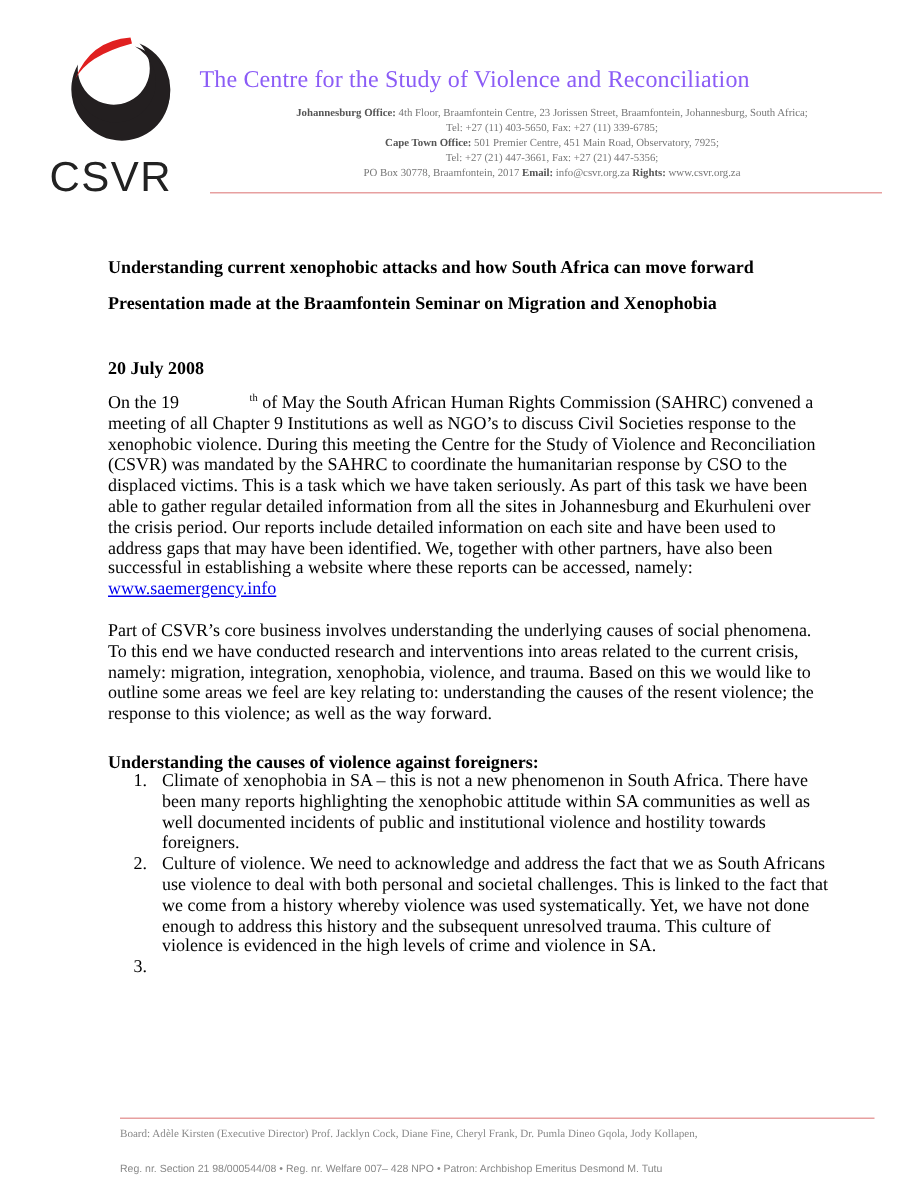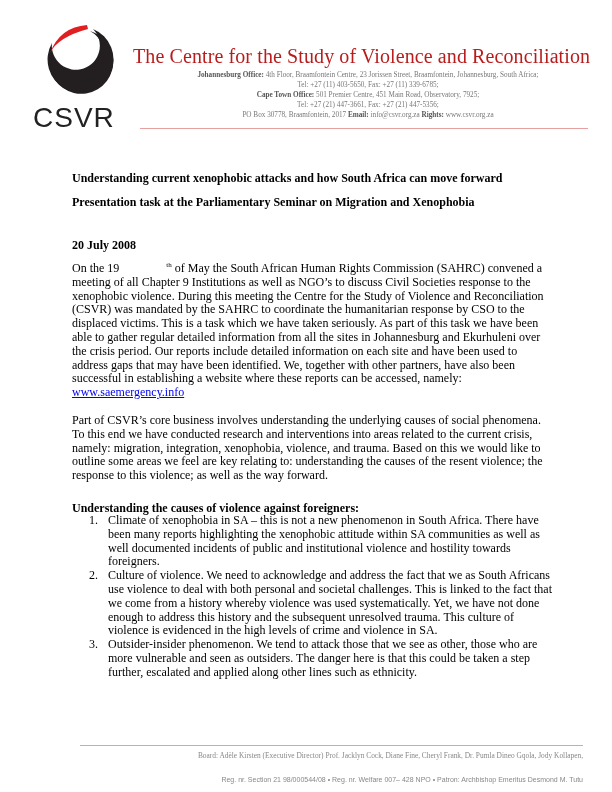--- a/index.html
+++ b/index.html
@@ -10,7 +10,7 @@
   #logo-text { position:absolute; left:33px; top:102px; width:80px; text-align:right;
     font-family:"Liberation Sans", sans-serif; font-size:28px; letter-spacing:1px; color:#222; }
   #org-name { position:absolute; left:133px; top:45px; font-family:"Liberation Serif", serif;
-    font-size:20px; color:#b91c1c; white-space:nowrap; letter-spacing:0.1px; }
+    font-size:16px; color:#8b5cf6; white-space:nowrap; letter-spacing:0.1px; }
   .addr { position:absolute; font-family:Liberation Serif, serif; font-size:7.2px; color:#777;
     white-space:nowrap; text-align:center; }
   .addr b { color:#555; font-weight:bold; }

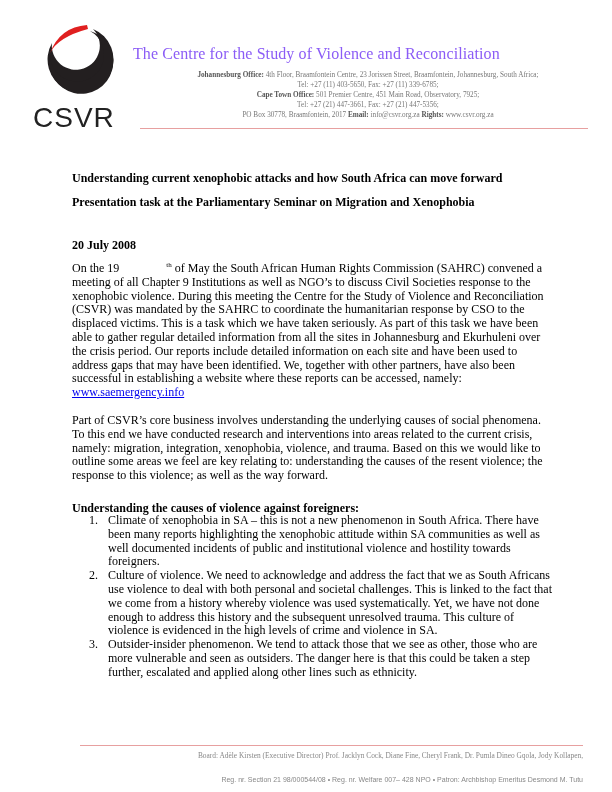--- a/index.html
+++ b/index.html
@@ -71,7 +71,7 @@
 
 <div>
   <div class="bold-line" style="top:155px;margin-top:16px;">Understanding current xenophobic attacks and how South Africa can move forward</div>
-  <div class="bold-line" style="top:195px;">Presentation task at the Parliamentary Seminar on Migration and Xenophobia</div>
+  <div class="bold-line" style="top:195px;">Presentation made at the Braamfontein Seminar on Migration and Xenophobia</div>
   <div class="bold-line" style="top:238px;">20 July 2008</div>
 
   <div class="para" style="top:262px;">

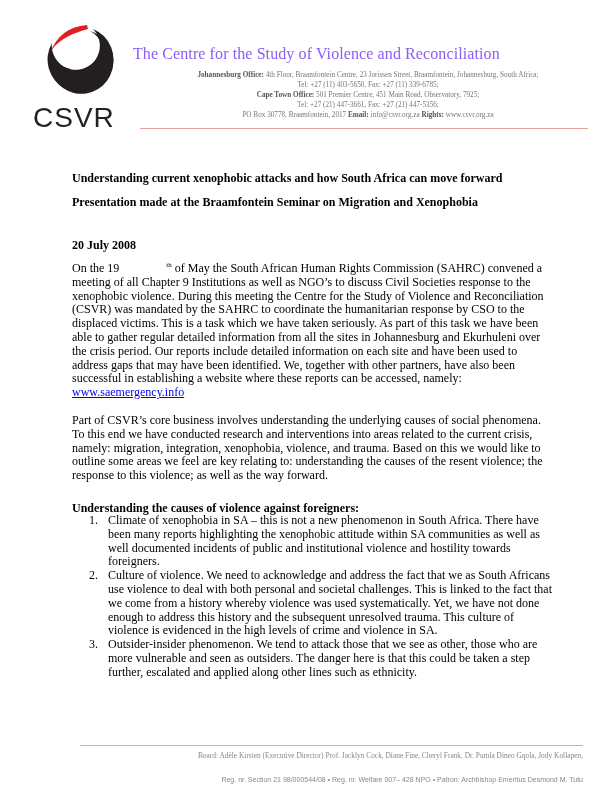--- a/index.html
+++ b/index.html
@@ -97,7 +97,6 @@
       </li>
       <li>
         <span class="num">3.</span>
-        <span>Outsider-insider phenomenon. We tend to attack those that we see as other, those who are more vulnerable and seen as outsiders. The danger here is that this could be taken a step further, escalated and applied along other lines such as ethnicity.</span>
       </li>
     </ol>
   </div>

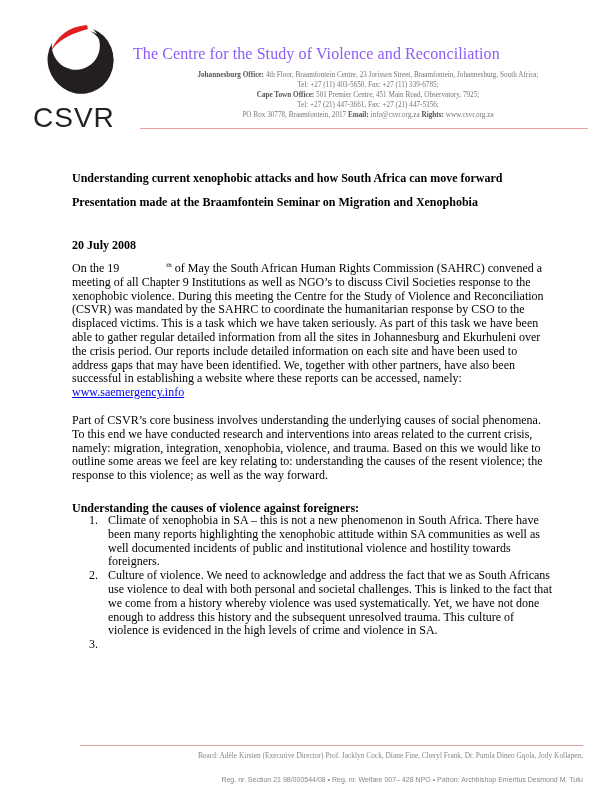--- a/index.html
+++ b/index.html
@@ -30,7 +30,7 @@
 
   
   #rule-bottom { position:absolute; left:80px; top:745px; width:503px; height:1px; background:#e7a0a0; }
-  .foot { position:absolute; white-space:nowrap; text-align:right; color:#888; }
+  .foot { position:absolute; white-space:nowrap; text-align:left; color:#888; }
   .foot-serif { font-family:"Liberation Serif", serif; font-size:7.4px; }
   .foot-sans { font-family:"Liberation Sans", sans-serif; font-size:7px; }
 </style>

